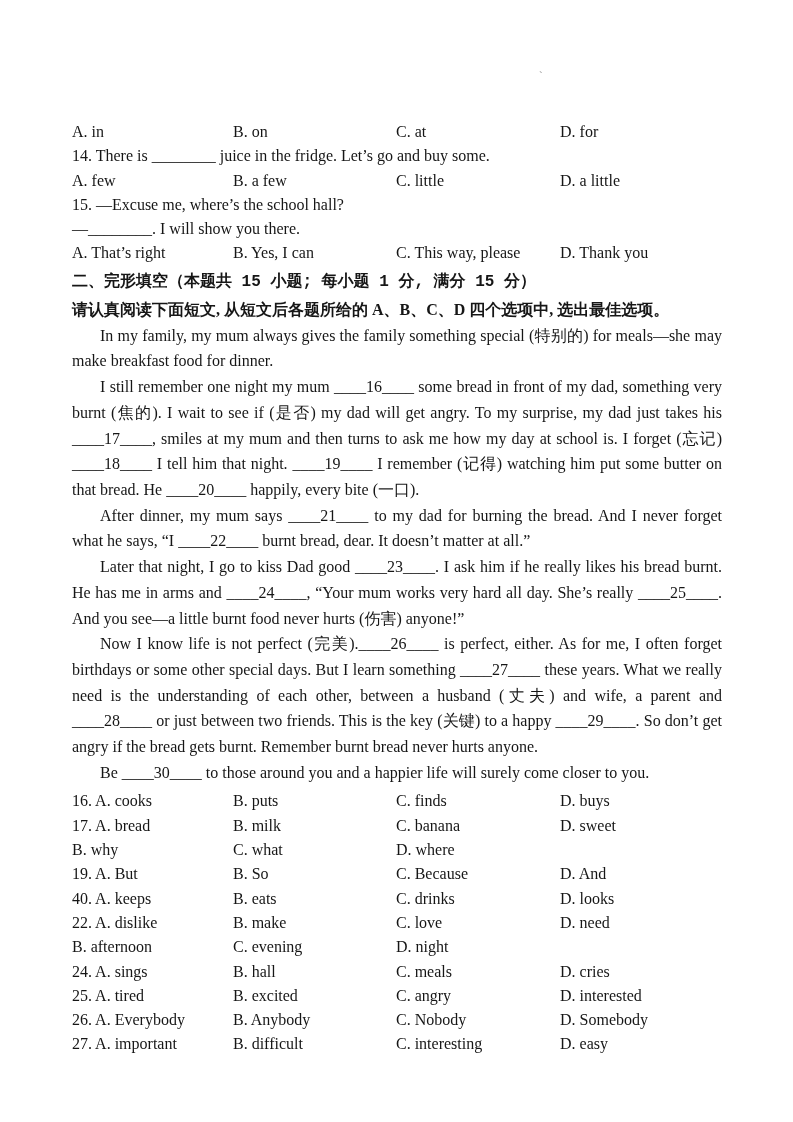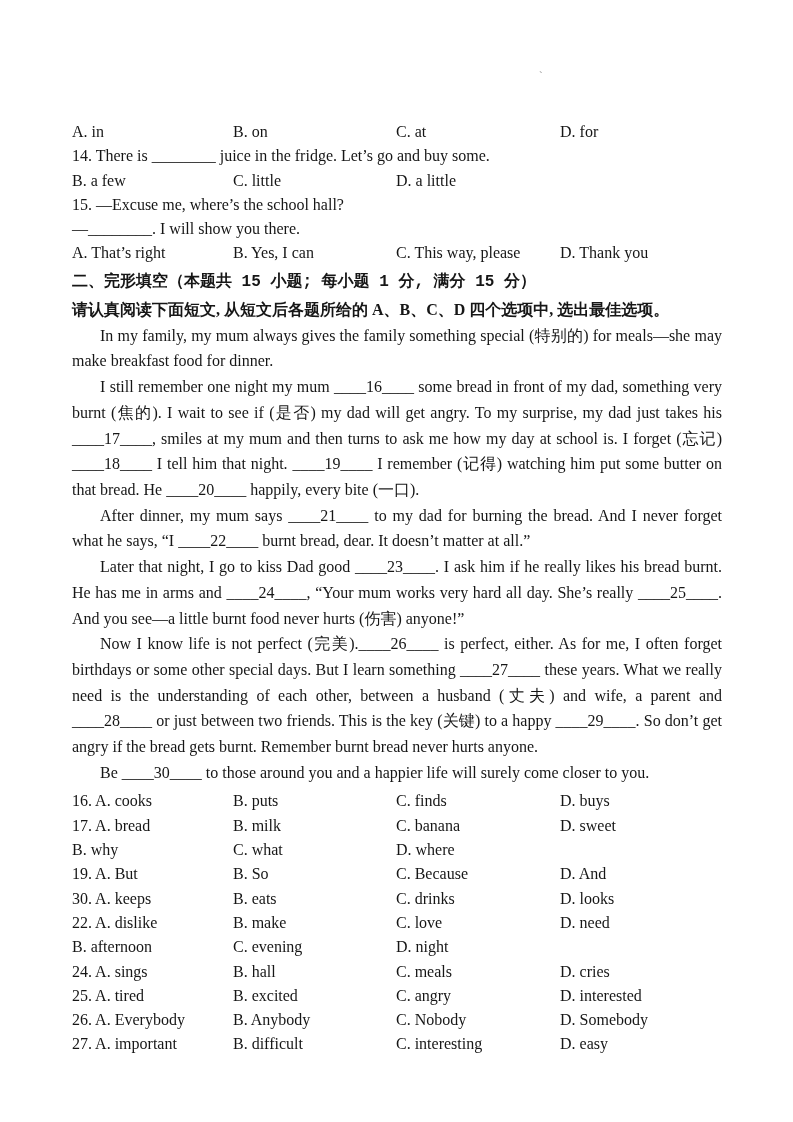--- a/index.html
+++ b/index.html
@@ -38,6 +38,7 @@
     <div class="stem">14. There is ________ juice in the fridge. Let’s go and buy some.</div>
 
     <div class="opt-row">
+      <span>A. few</span>
       <span>B. a few</span>
       <span>C. little</span>
       <span>D. a little</span>

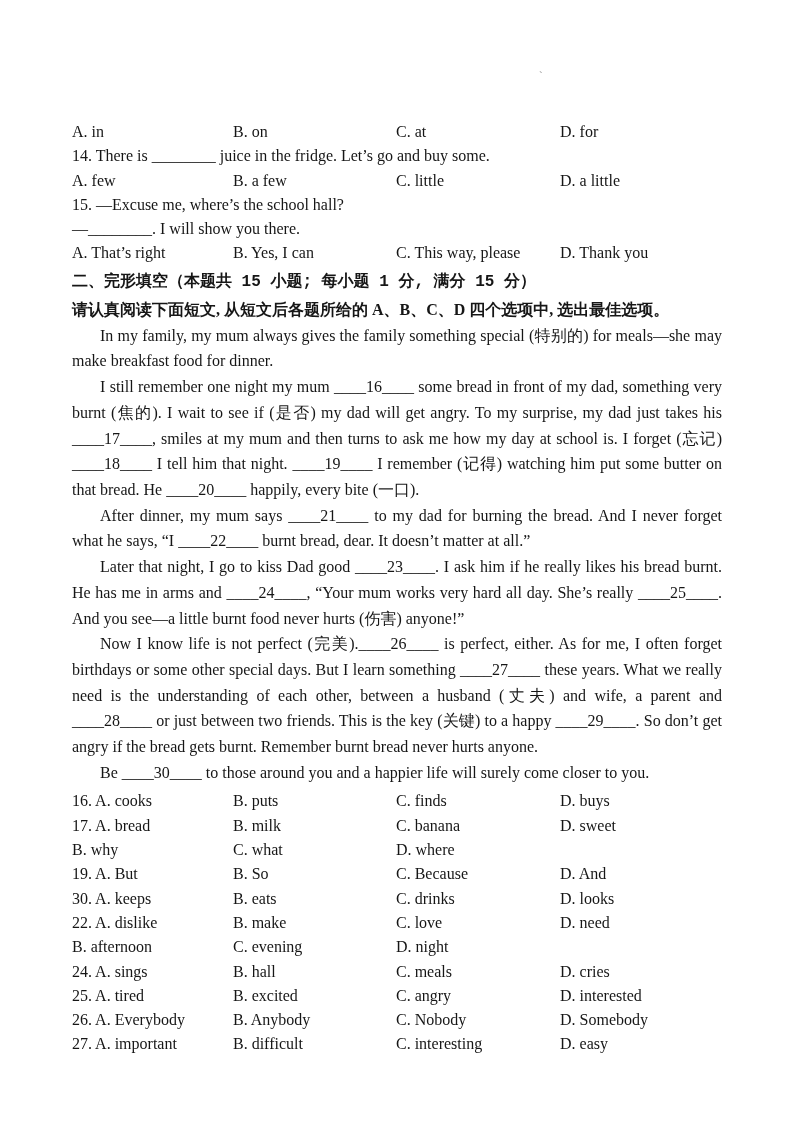--- a/index.html
+++ b/index.html
@@ -89,7 +89,7 @@
         <span>D. And</span>
       </div>
       <div class="opt-row">
-        <span>30. A. keeps</span>
+        <span>40. A. keeps</span>
         <span>B. eats</span>
         <span>C. drinks</span>
         <span>D. looks</span>

